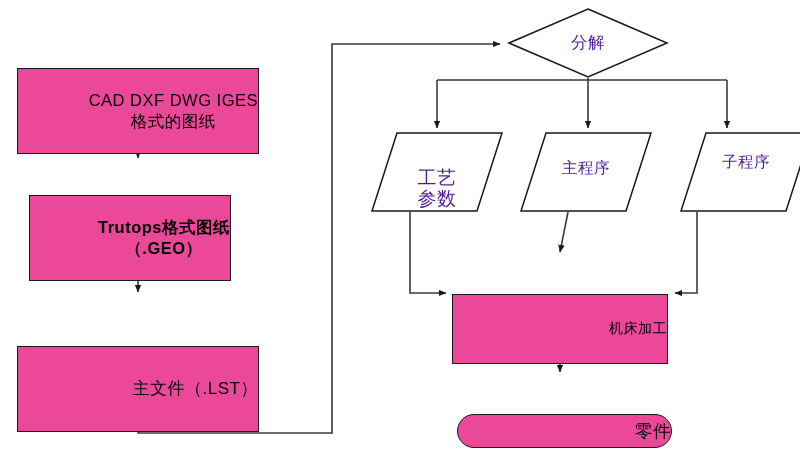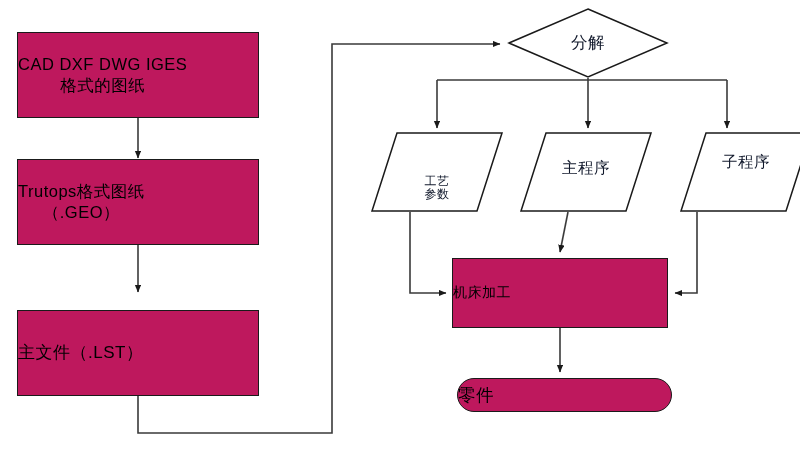--- a/index.html
+++ b/index.html
@@ -74,7 +74,7 @@
     align-items: center;
     justify-content: center;
     text-align: center;
-    color: #0f172a;
+    color: #4c1d95;
   }
   .stadium {
     border: 1.5px solid #1a1a1a;

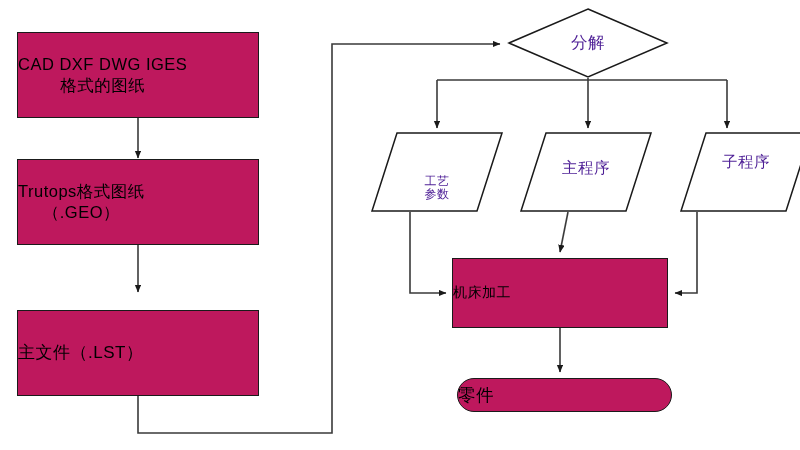--- a/index.html
+++ b/index.html
@@ -30,11 +30,12 @@
     box-sizing: border-box;
     display: flex;
     align-items: center;
-    justify-content: flex-start;
+    justify-content: flex-end;
     text-align: center;
     color: #000000;
-    background: #be185d;
+    background: #ec4899;
     z-index: 2;
+    margin-top: 36px;
   }
   .rect {
     border: 1.5px solid #1a1a1a;

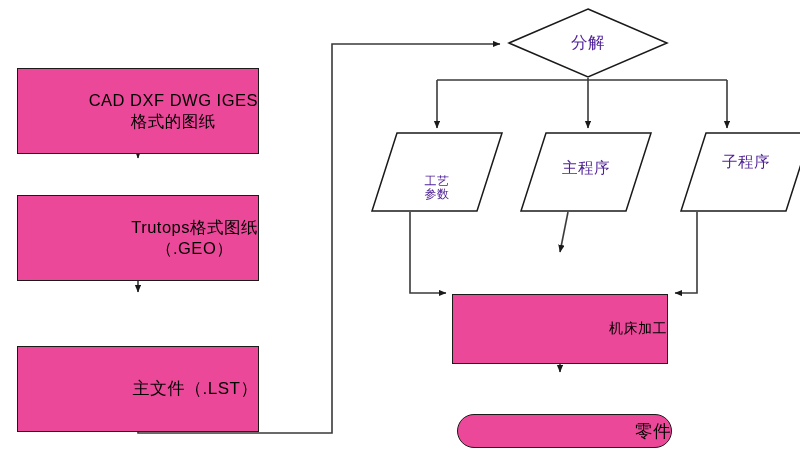--- a/index.html
+++ b/index.html
@@ -53,7 +53,7 @@
   .t-part    { font-size: 17.5px; }
   .t-dia     { font-size: 16.5px; }
   .t-para    { font-size: 15.5px; }
-  .t-para-2l { font-size: 12px; line-height: 1.12; margin-top: 32px; }
+  .t-para-2l { font-size: 19px; line-height: 1.12; margin-top: 32px; }
 
   .shape-host {
     position: absolute;

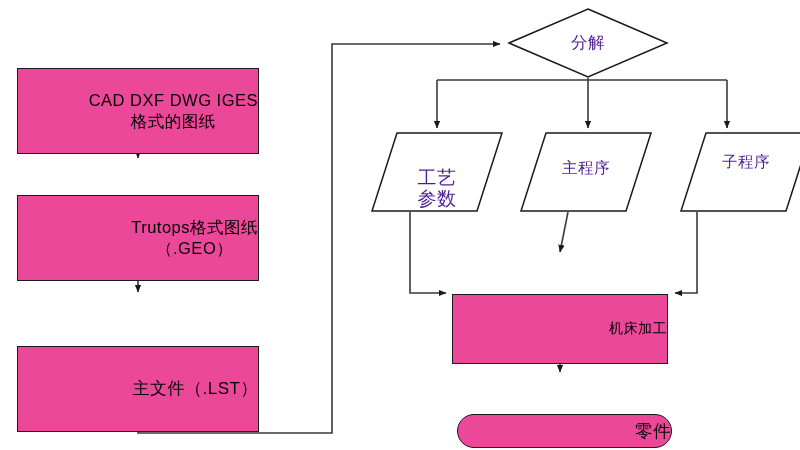--- a/index.html
+++ b/index.html
@@ -123,7 +123,7 @@
 格式的图纸</span>
   </div>
 
-  <div class="node rect" style="left:17px; top:159px; width:242px; height:86px;">
+  <div class="node rect" style="left:29px; top:159px; width:202px; height:86px;font-weight:bold;">
     <span class="node-label t-geo">Trutops格式图纸
 （.GEO）</span>
   </div>

